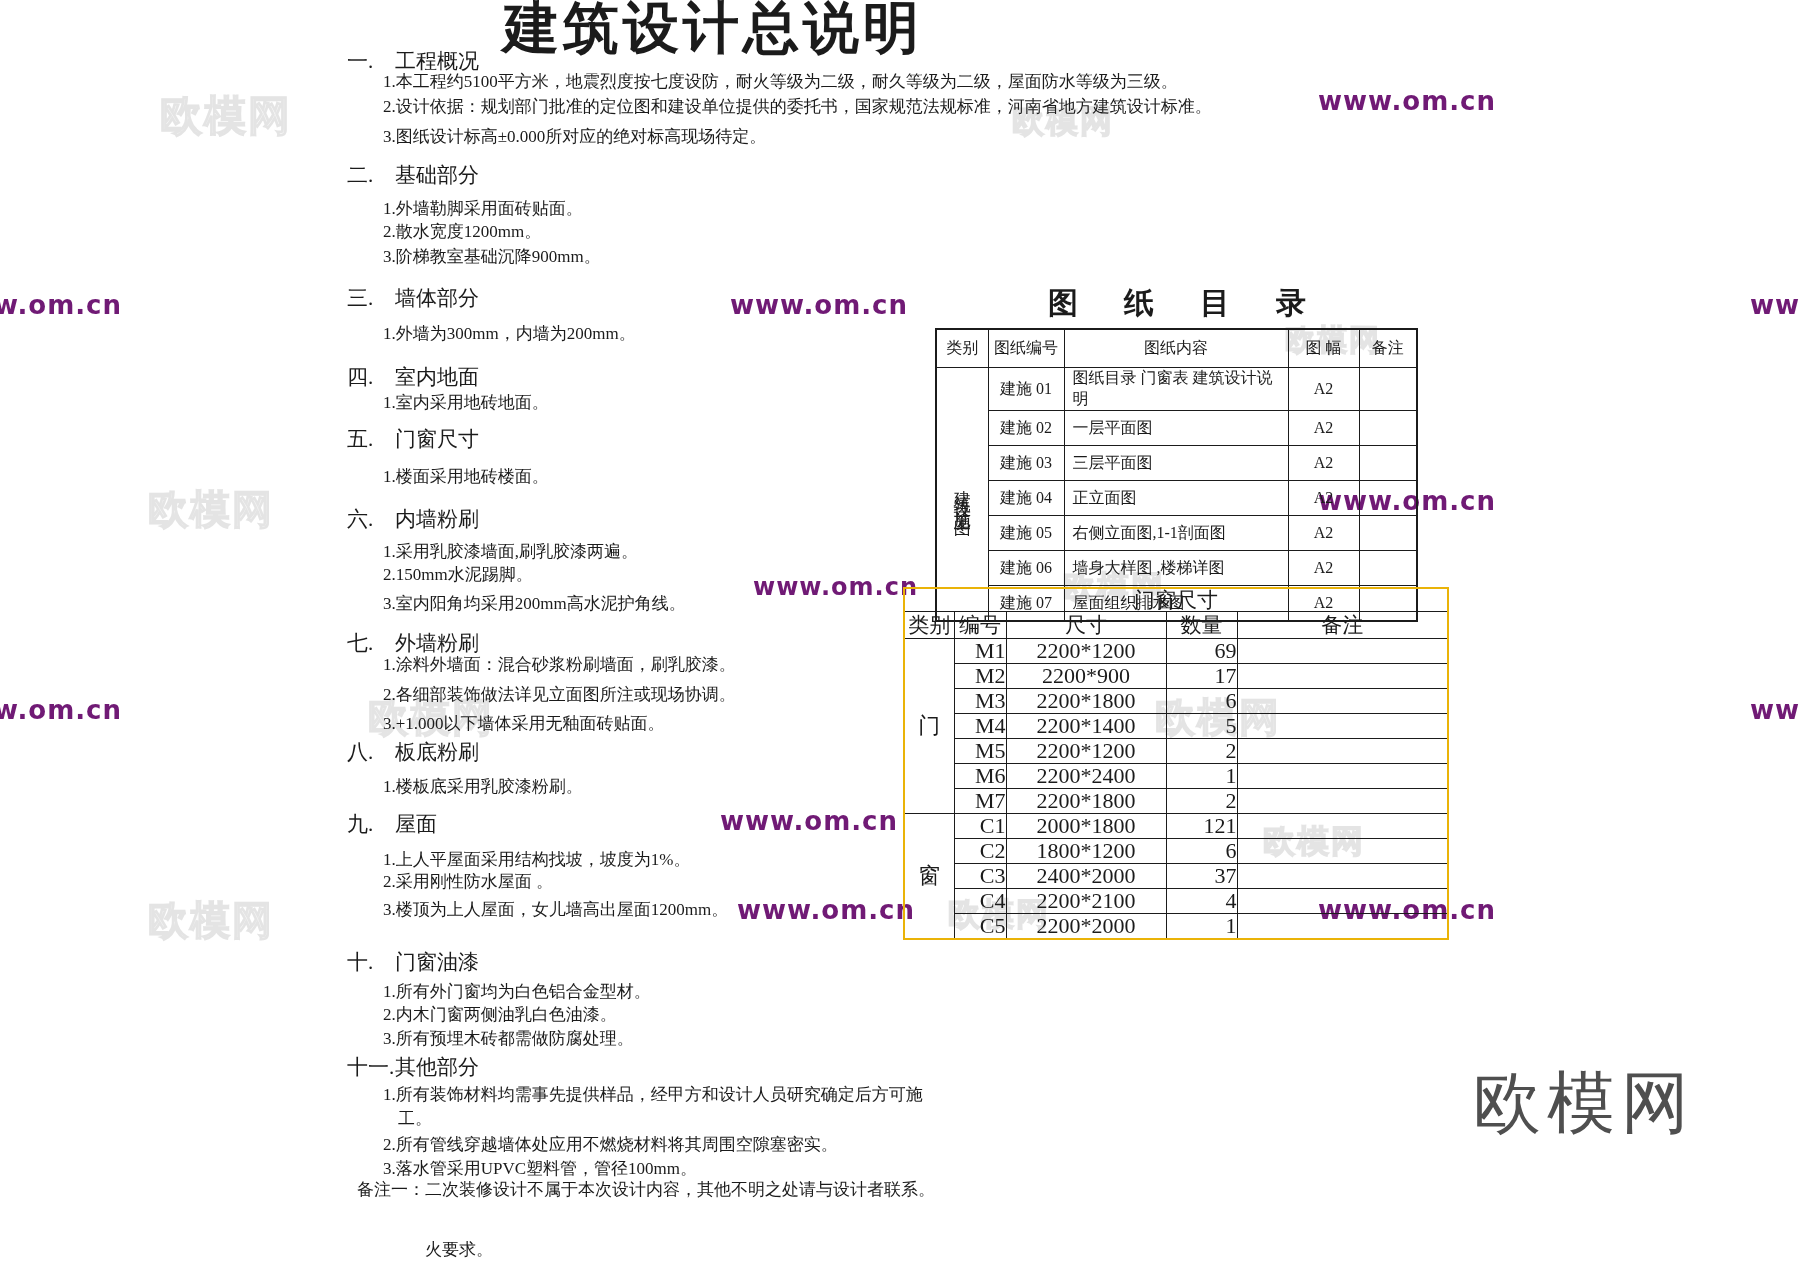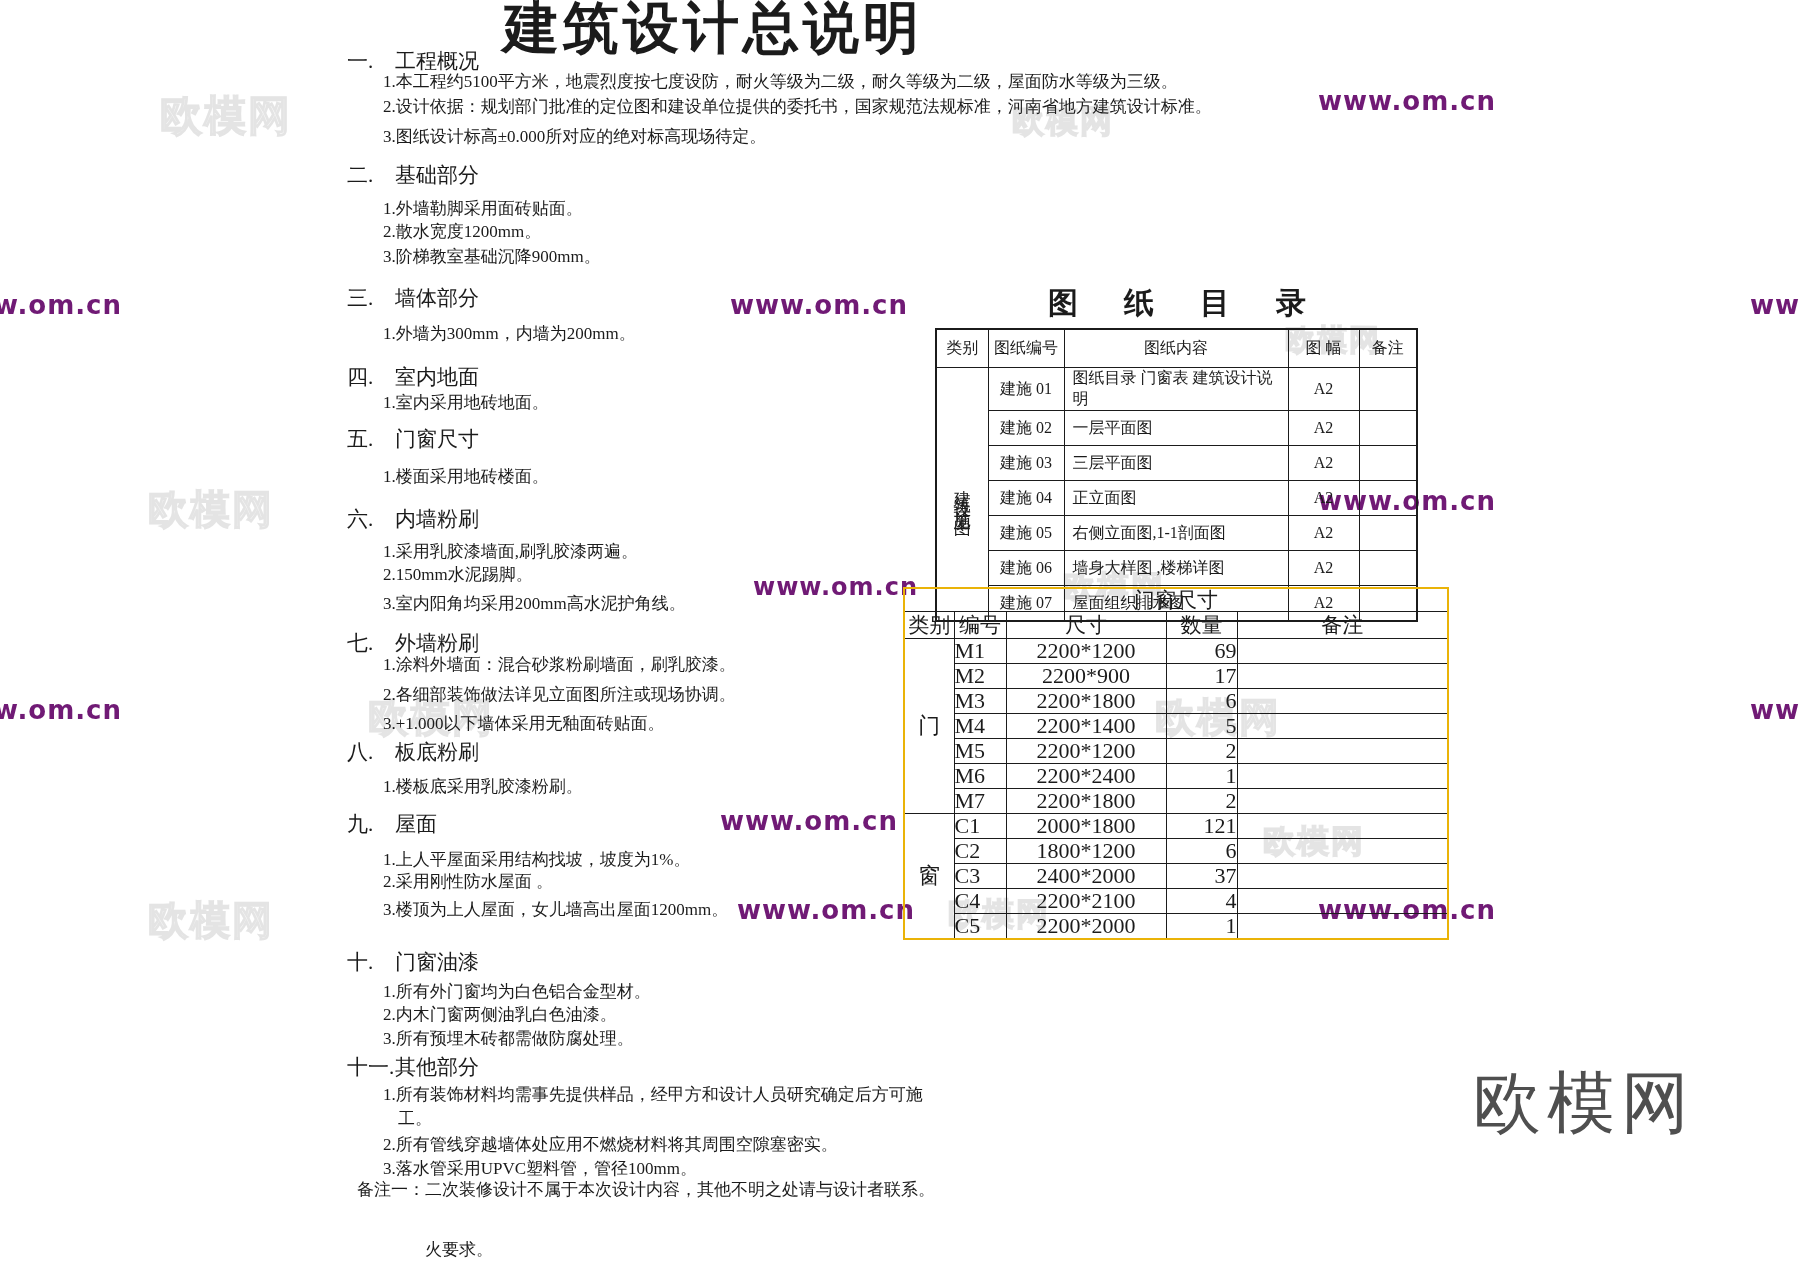--- a/index.html
+++ b/index.html
@@ -38,7 +38,7 @@
   .dw-title td{height:22px;text-align:center;font-size:21px;line-height:1;}
   .dw-head td{height:26px;text-align:center;font-size:21px;line-height:1;}
   .dw-row td{height:24px;font-size:22px;line-height:1;}
-  .dw-code{text-align:left;}
+  .dw-code{text-align:right;}
   .dw-size{text-align:center;}
   .dw-qty{text-align:right;padding-left:10px !important;}
   .dw-cat{text-align:center;font-size:25px;}

